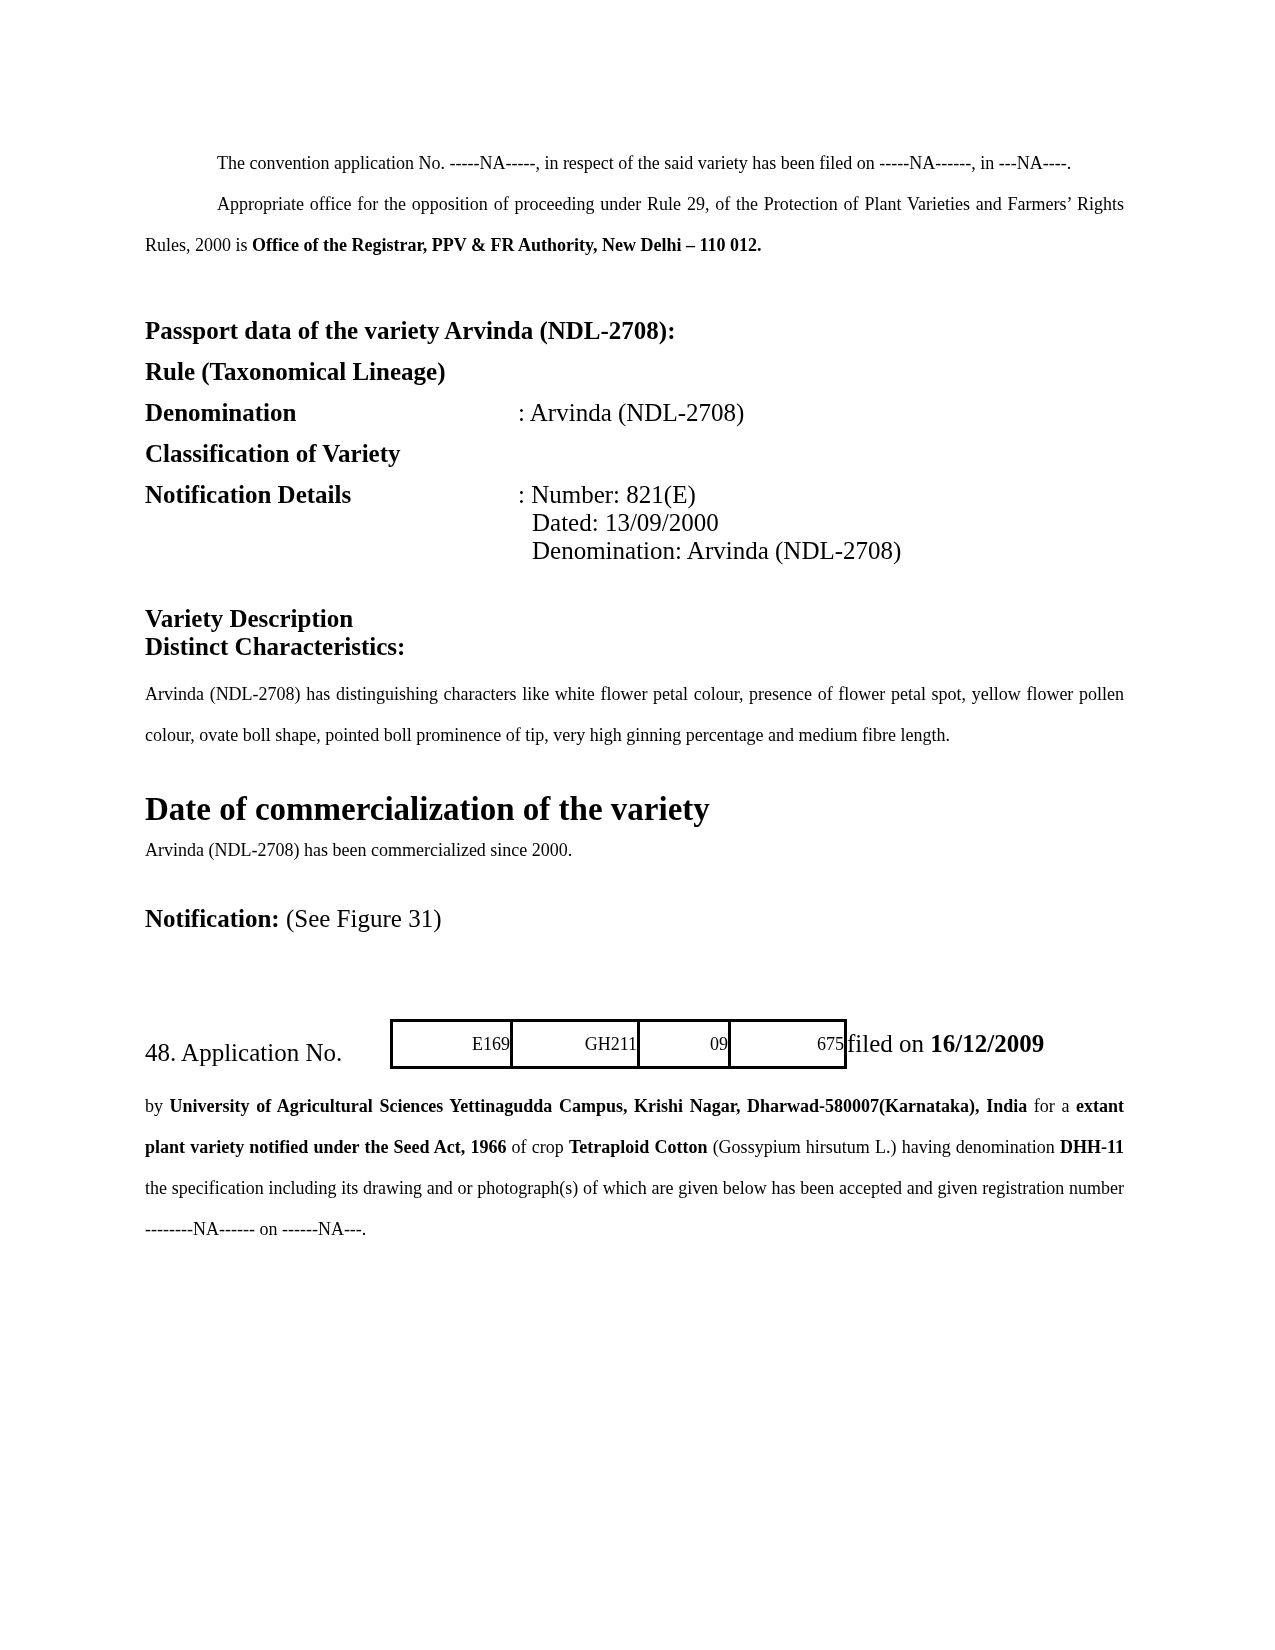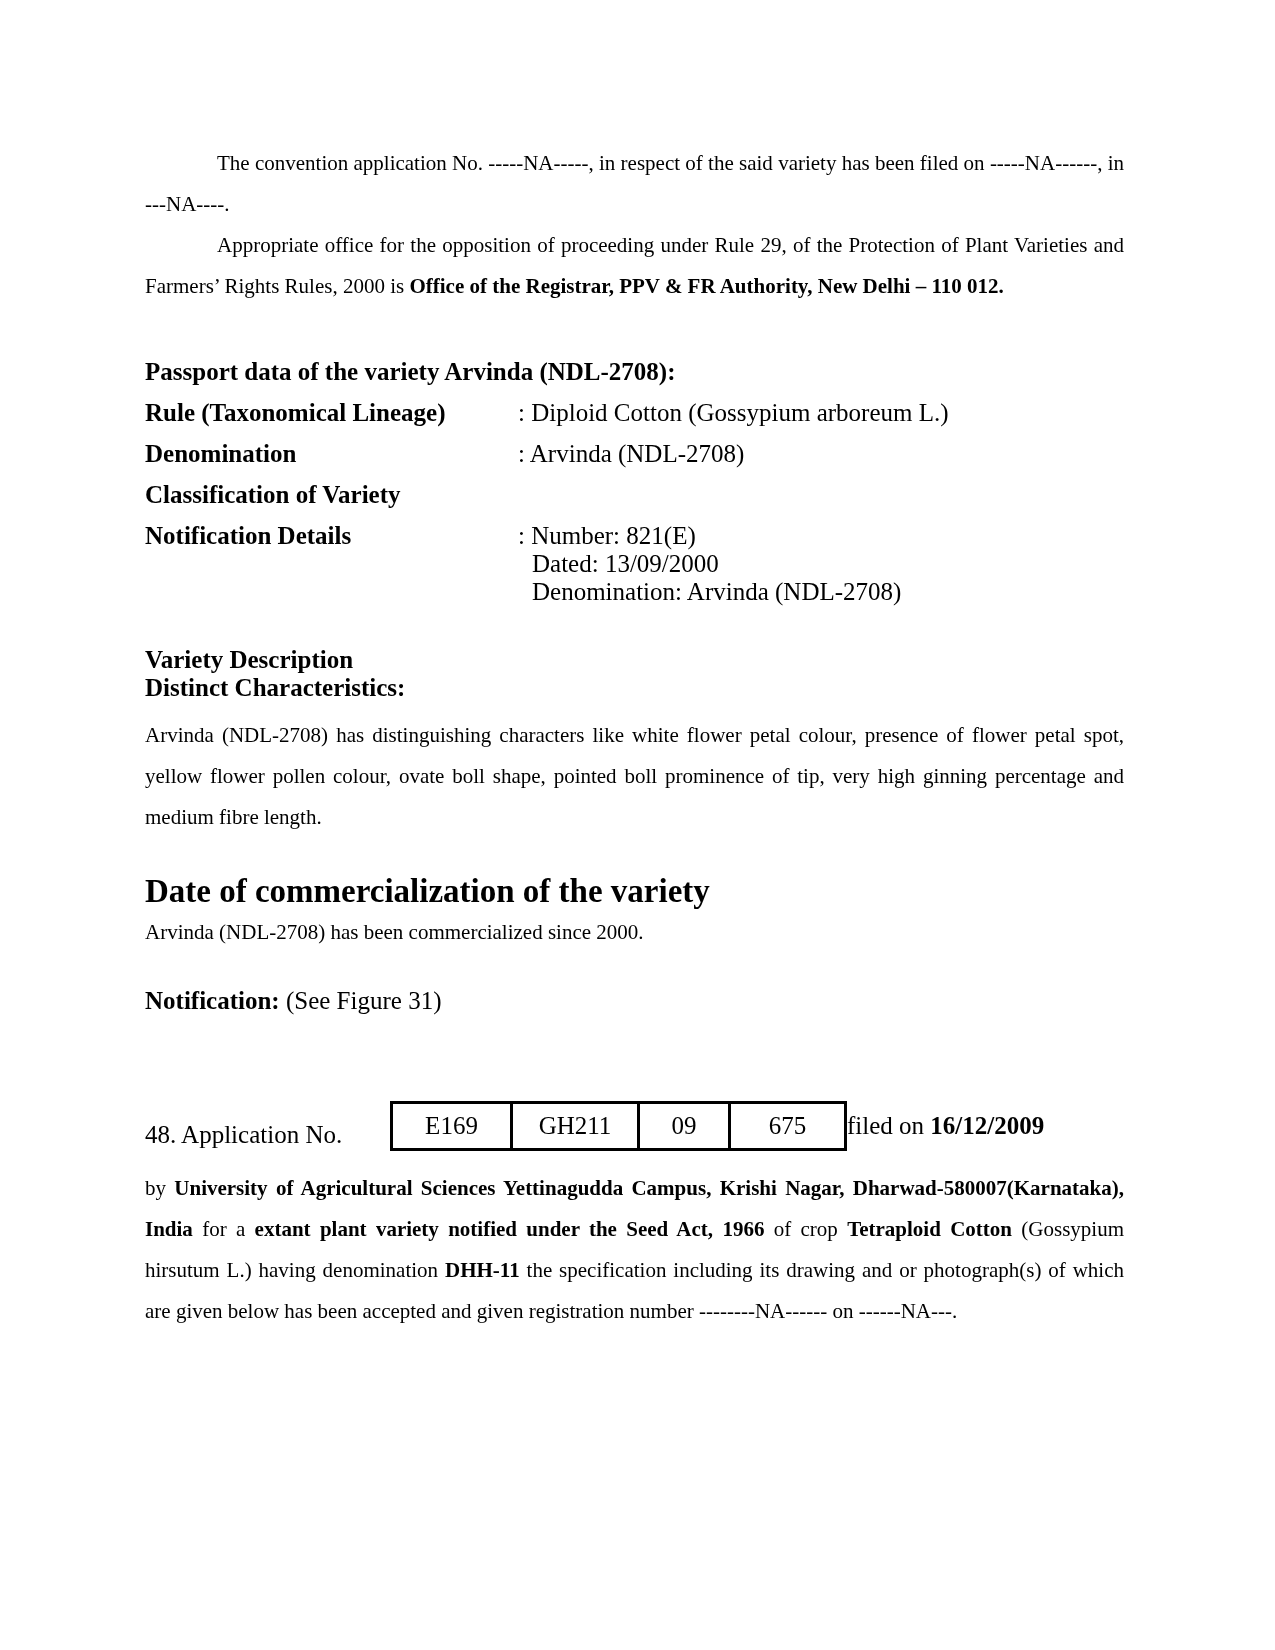--- a/index.html
+++ b/index.html
@@ -19,7 +19,7 @@
     overflow: hidden;
   }
   .body-para {
-    font-size: 21px;
+    font-size: 18px;
     line-height: 41px;
     text-align: justify;
     margin: 0;

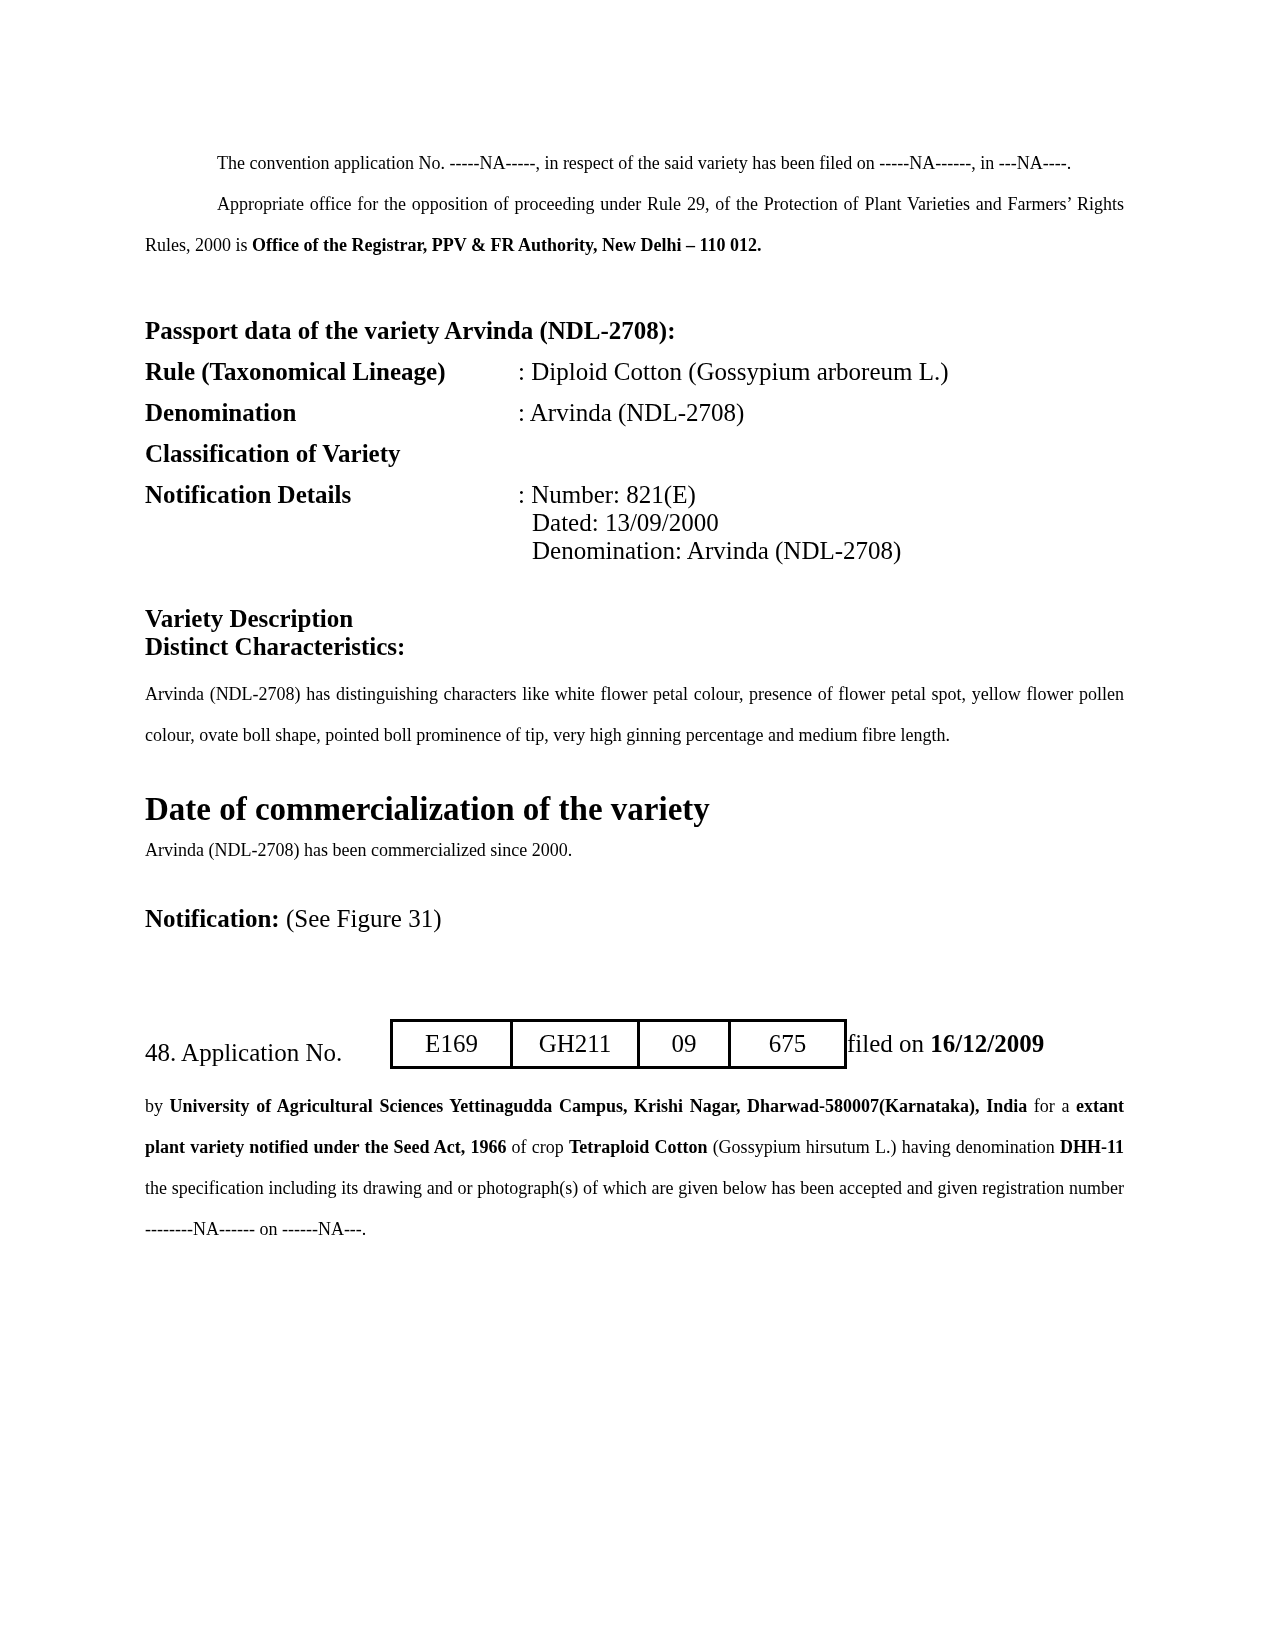--- a/index.html
+++ b/index.html
@@ -122,7 +122,6 @@
   <div class="pp-rows">
     <div class="pp-row">
       <div class="pp-label">Rule (Taxonomical Lineage)</div>
-      <div class="pp-value">: Diploid Cotton (Gossypium arboreum L.)</div>
     </div>
     <div class="pp-row">
       <div class="pp-label">Denomination</div>

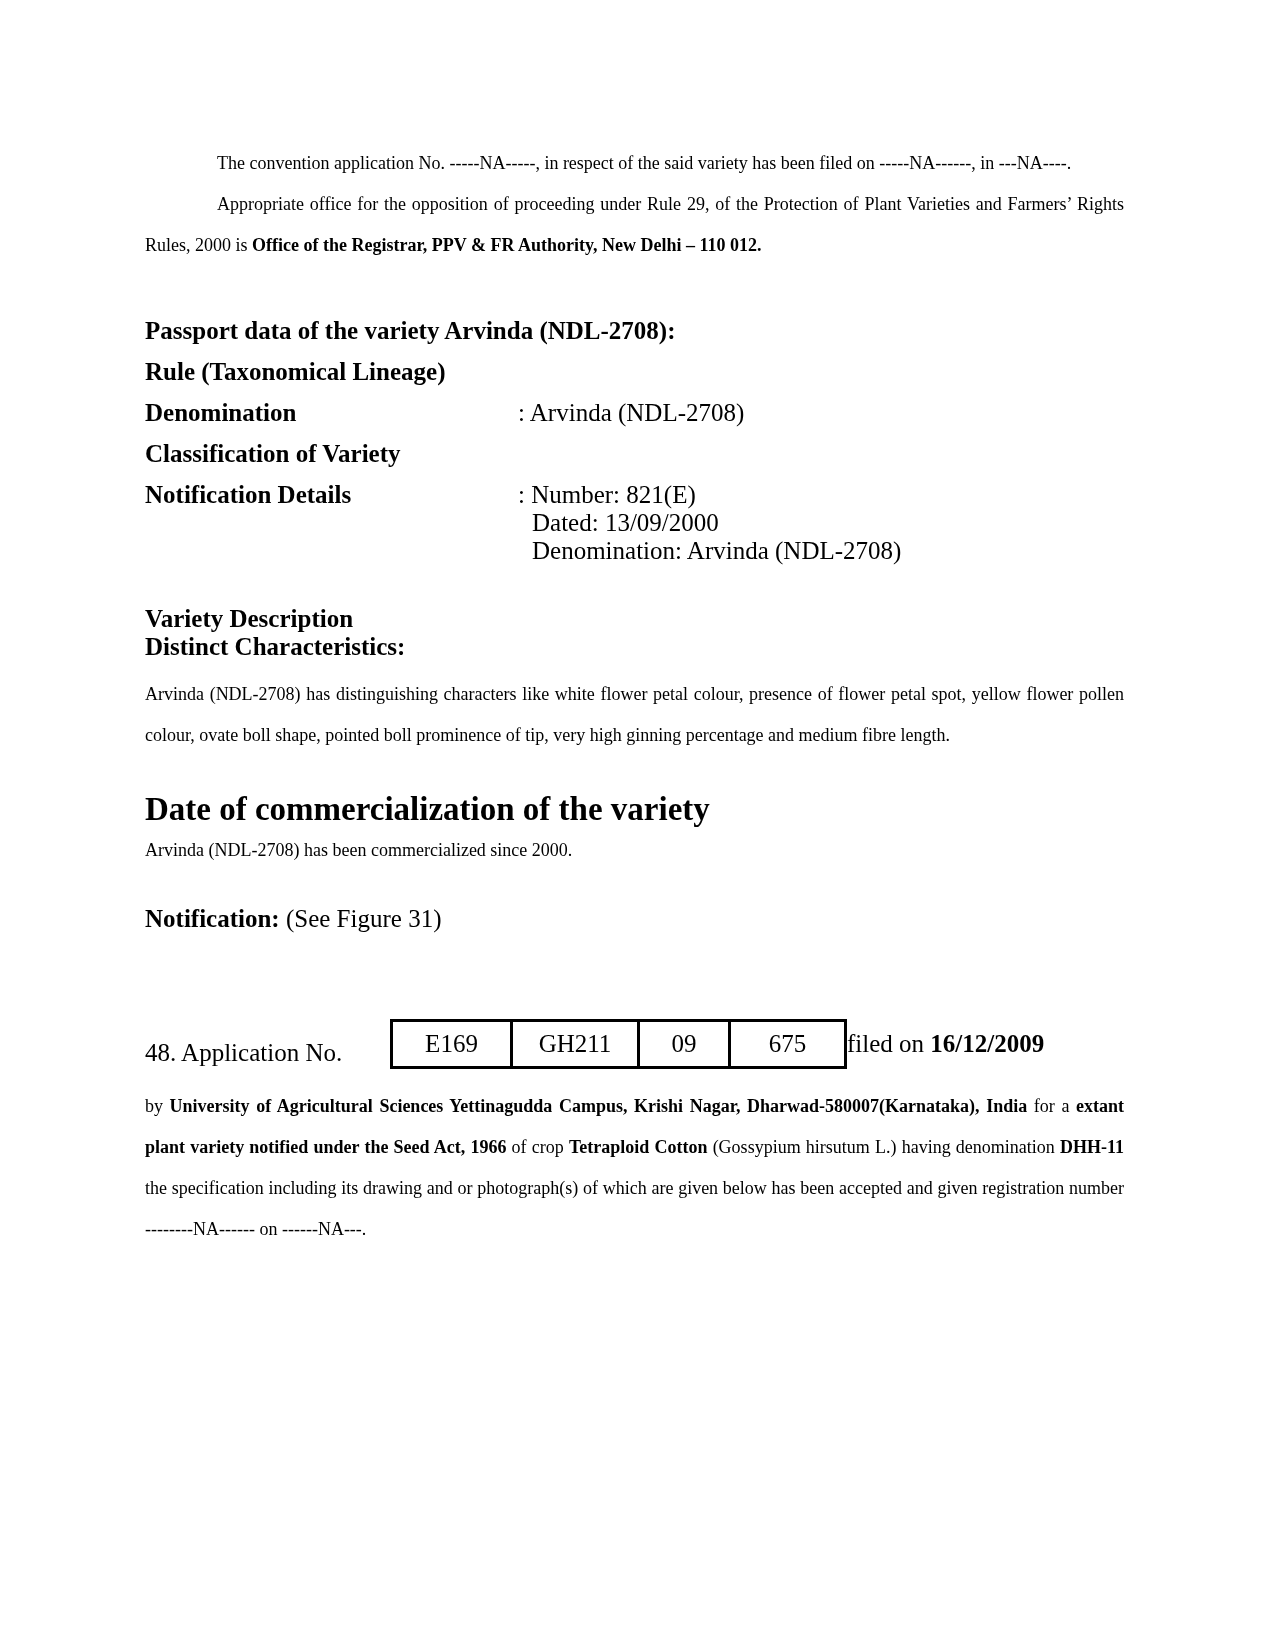--- a/index.html
+++ b/index.html
@@ -93,9 +93,9 @@
   .app-table td {
     border: 3px solid #000000;
     height: 44px;
-    text-align: center;
+    text-align: right;
     vertical-align: middle;
-    font-size: 25px;
+    font-size: 18px;
     padding: 0;
   }
   .cell-w1 { width: 117px; }

